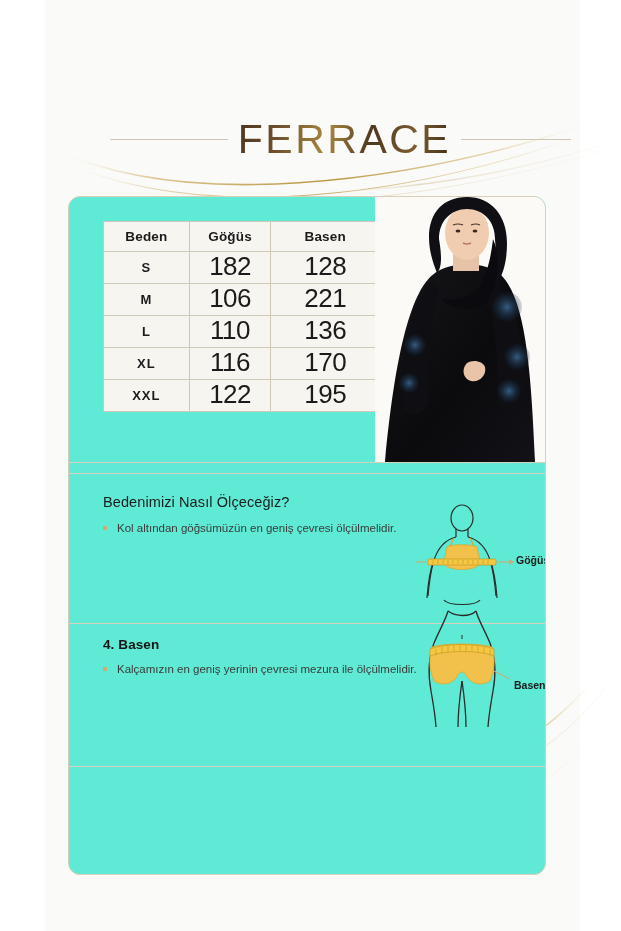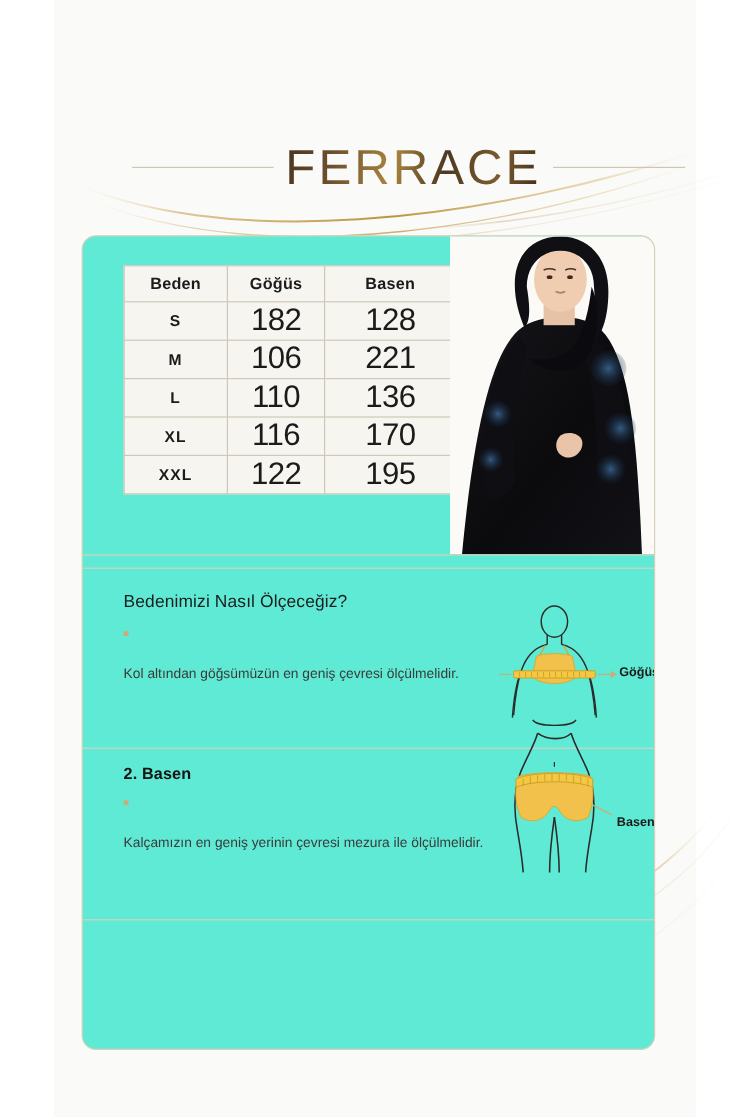--- a/index.html
+++ b/index.html
@@ -126,7 +126,7 @@
     font-size: 13.5px; font-weight: 700; color: #141414;
     margin-bottom: 9px; letter-spacing: .1px;
   }
-  .bullet-row { display: flex; gap: 24px; align-items: flex-start; flex-direction: column; }
+  .bullet-row { display: flex; gap: 10px; align-items: flex-start; }
   .bullet-dot {
     width: 4px; height: 4px; background: #c9ad78; margin-top: 6px; flex: 0 0 auto;
   }

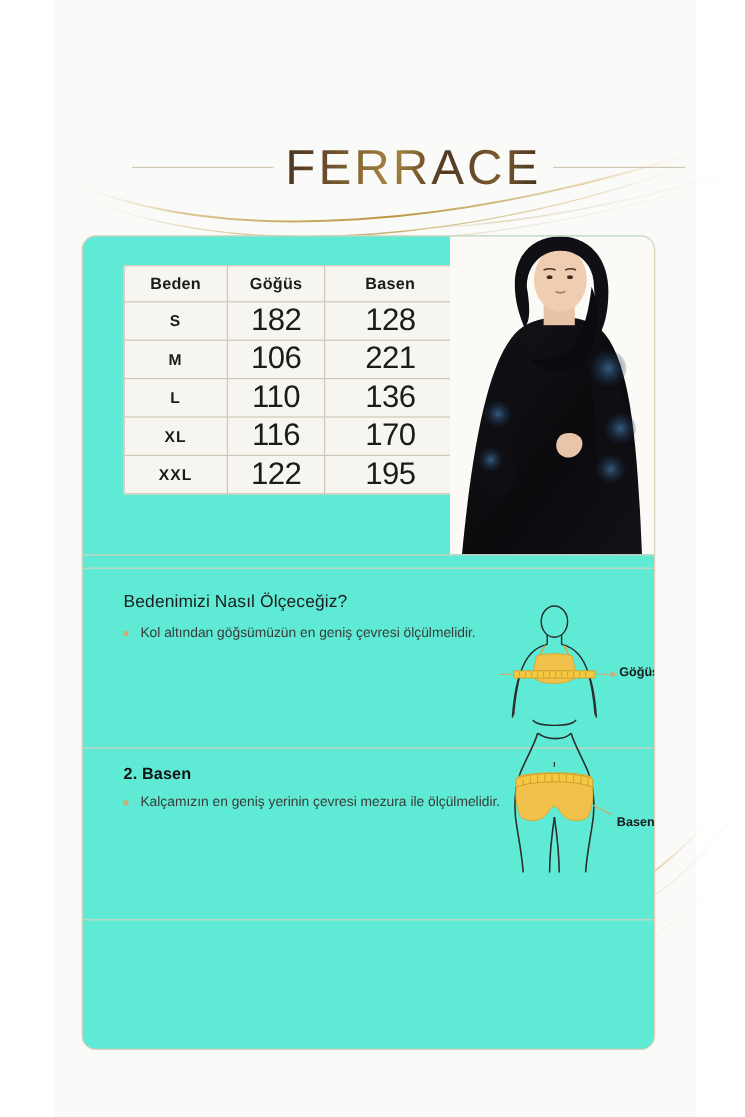--- a/index.html
+++ b/index.html
@@ -324,7 +324,7 @@
     <div class="rule-a" style="top:426px;"></div>
 
     <div class="sec" style="top:440px;">
-      <div class="sec-h">2. Basen</div>
+      <div class="sec-h">4. Basen</div>
       <div class="bullet-row">
         <span class="bullet-dot"></span>
         <span class="bullet-text">Kalçamızın en geniş yerinin çevresi mezura ile ölçülmelidir.</span>

